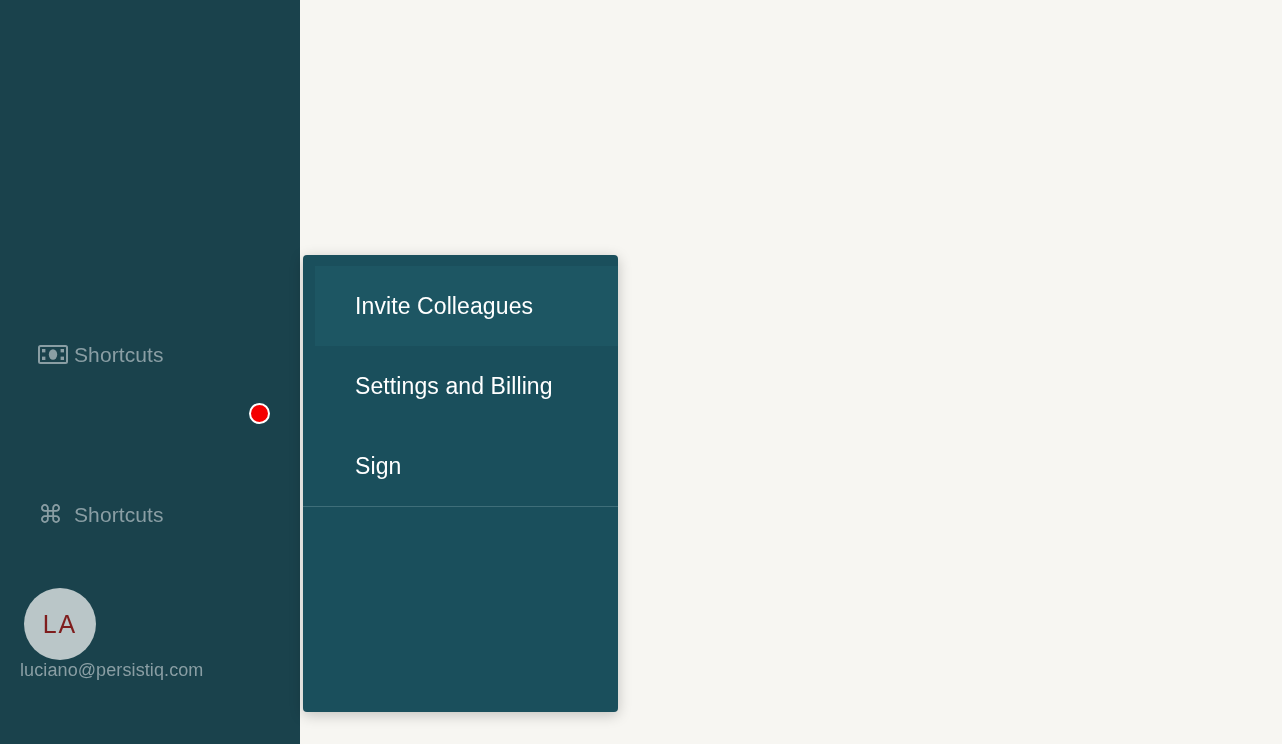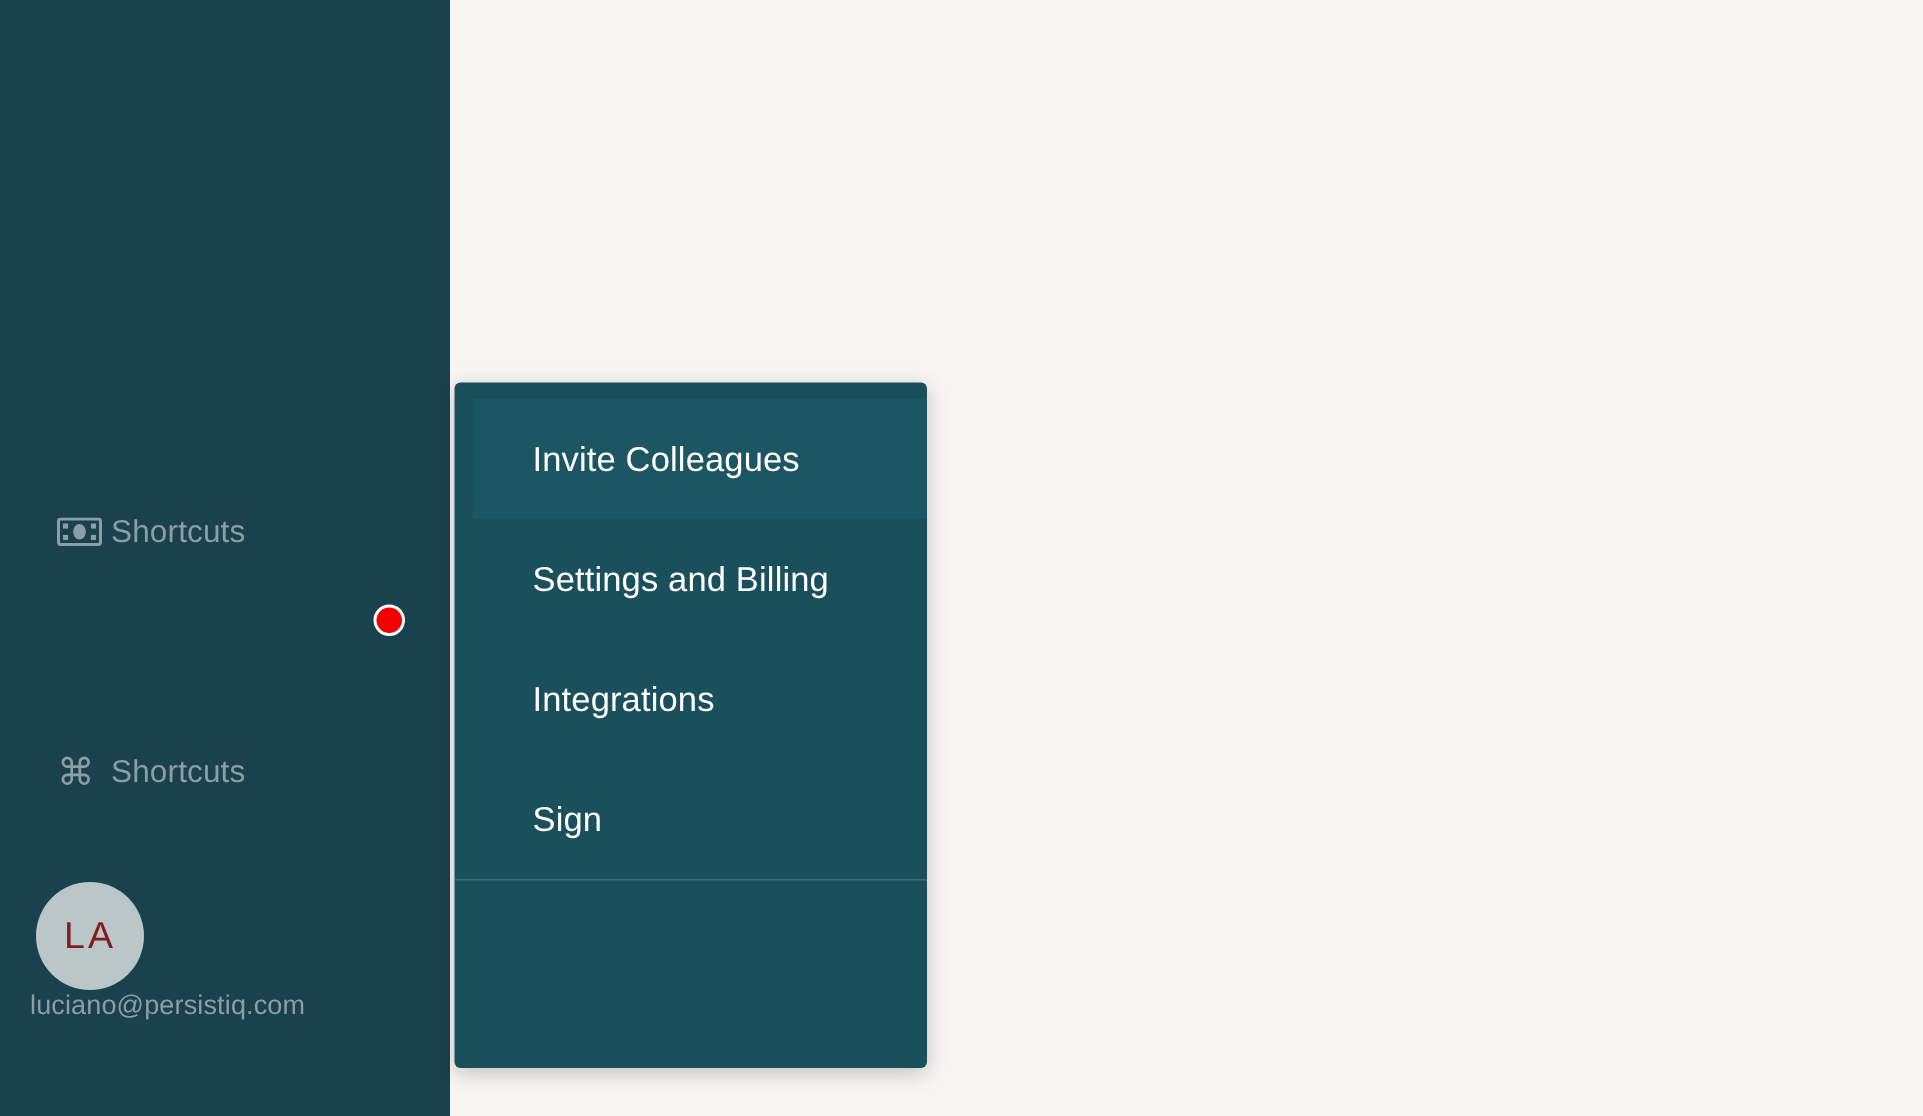--- a/index.html
+++ b/index.html
@@ -182,9 +182,6 @@
       <span>Settings and Billing</span>
     </div>
     <div class="menu-item">
-      <span>Integrations</span>
-    </div>
-    <div class="menu-item">
       <span>Sign</span>
     </div>
   </div>

